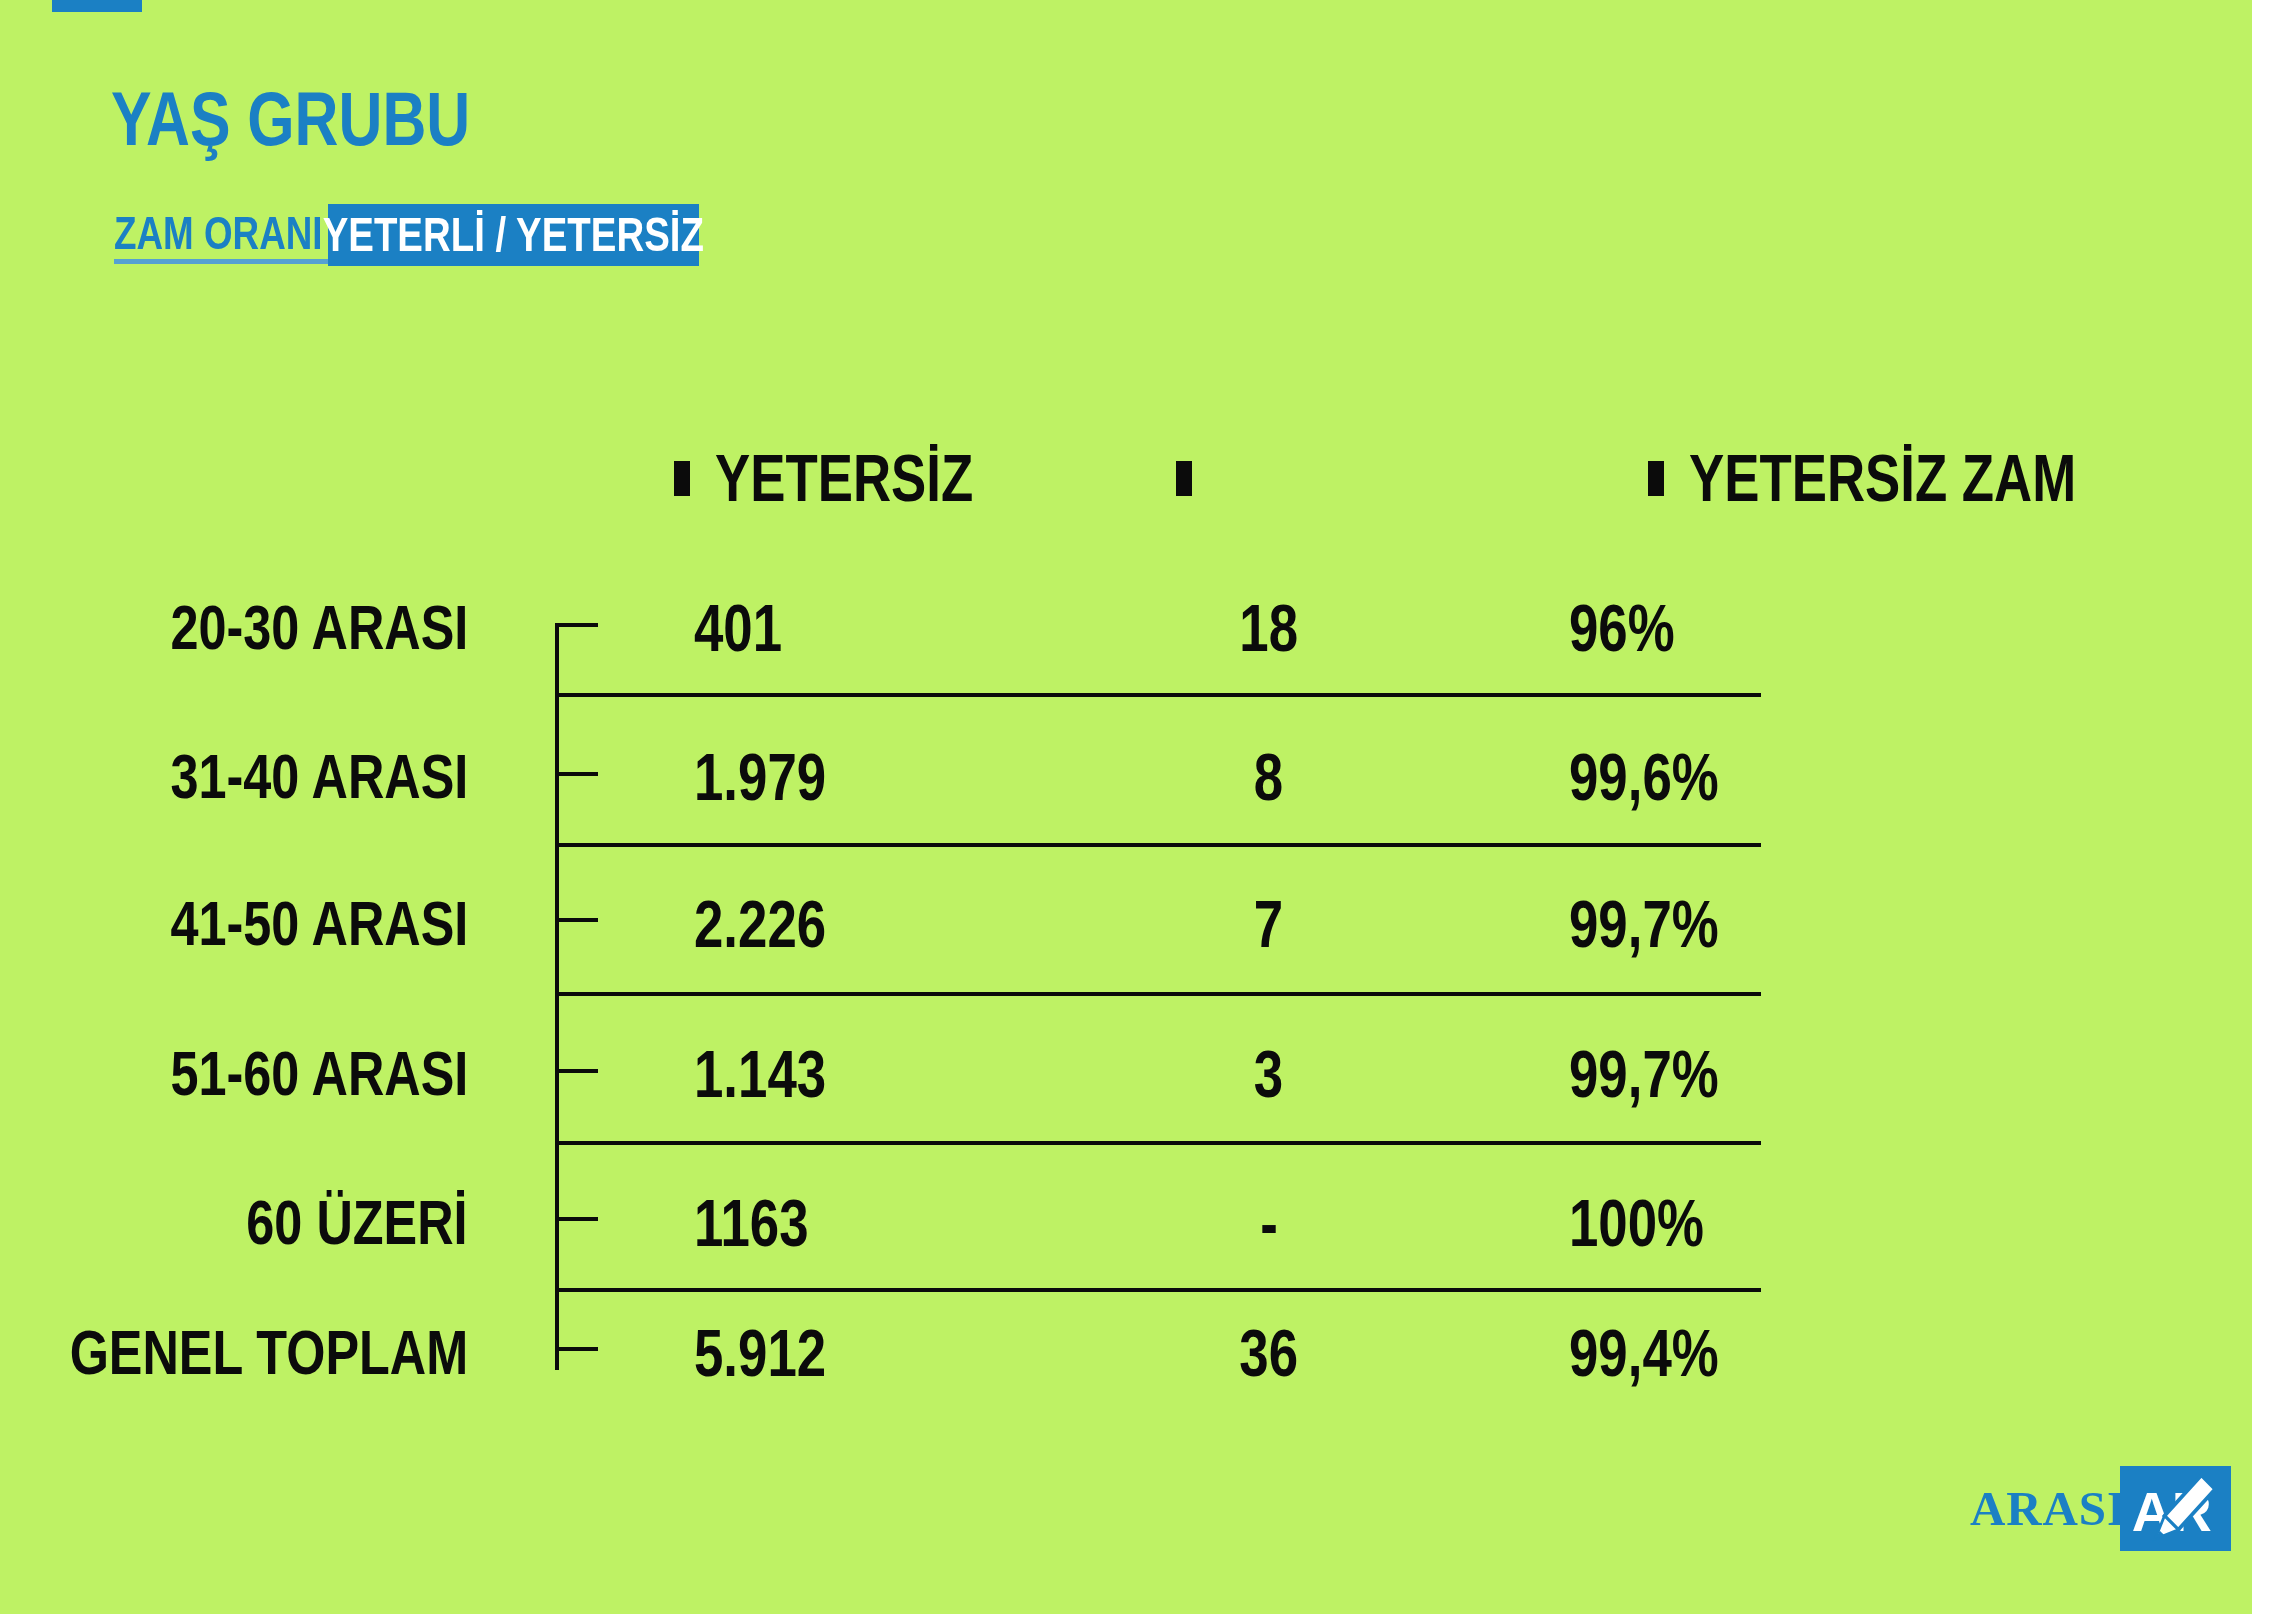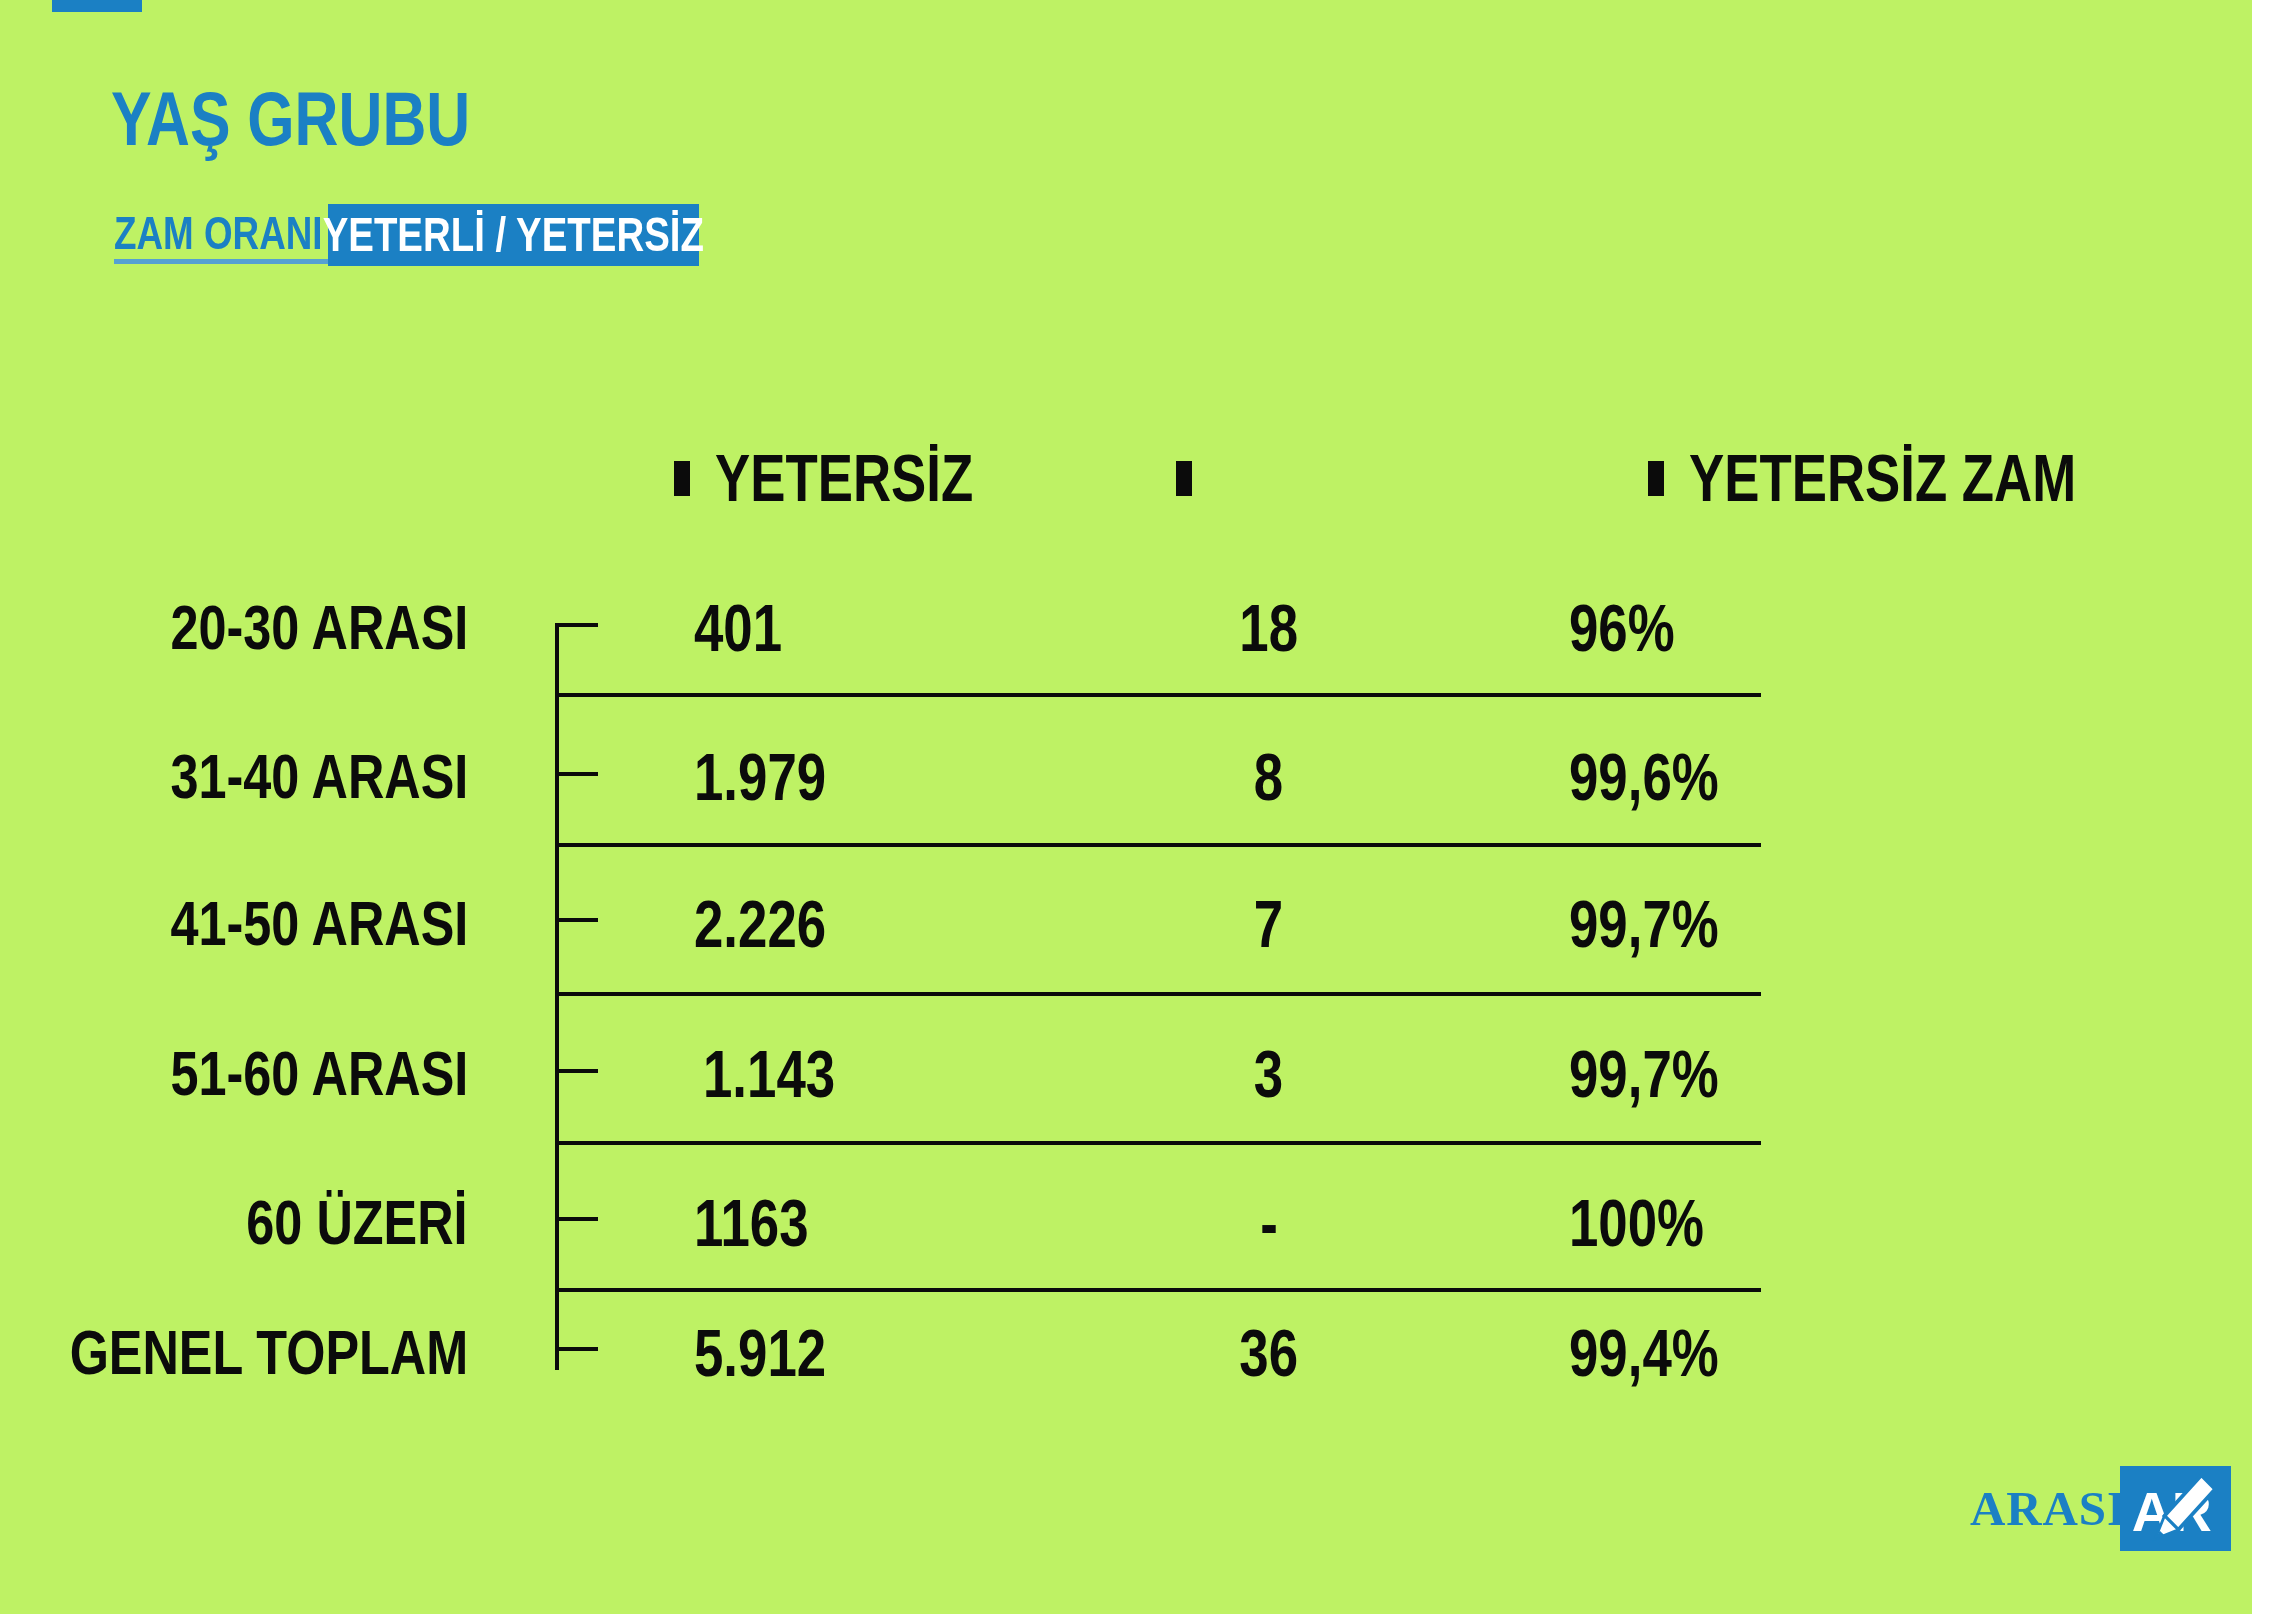--- a/index.html
+++ b/index.html
@@ -116,7 +116,7 @@
   <div class="abs val val-3" style="top:891px;"><span class="cond o-left">99,7%</span></div>
 
   <div class="abs row-label" style="top:1042px;"><span class="cond o-right">51-60 ARASI</span></div>
-  <div class="abs val val-1" style="top:1041px;margin-left:9px;"><span class="cond o-left">1.143</span></div>
+  <div class="abs val val-1" style="top:1041px;"><span class="cond o-left">1.143</span></div>
   <div class="abs val val-2" style="top:1041px;"><span class="cond o-center">3</span></div>
   <div class="abs val val-3" style="top:1041px;"><span class="cond o-left">99,7%</span></div>
 

